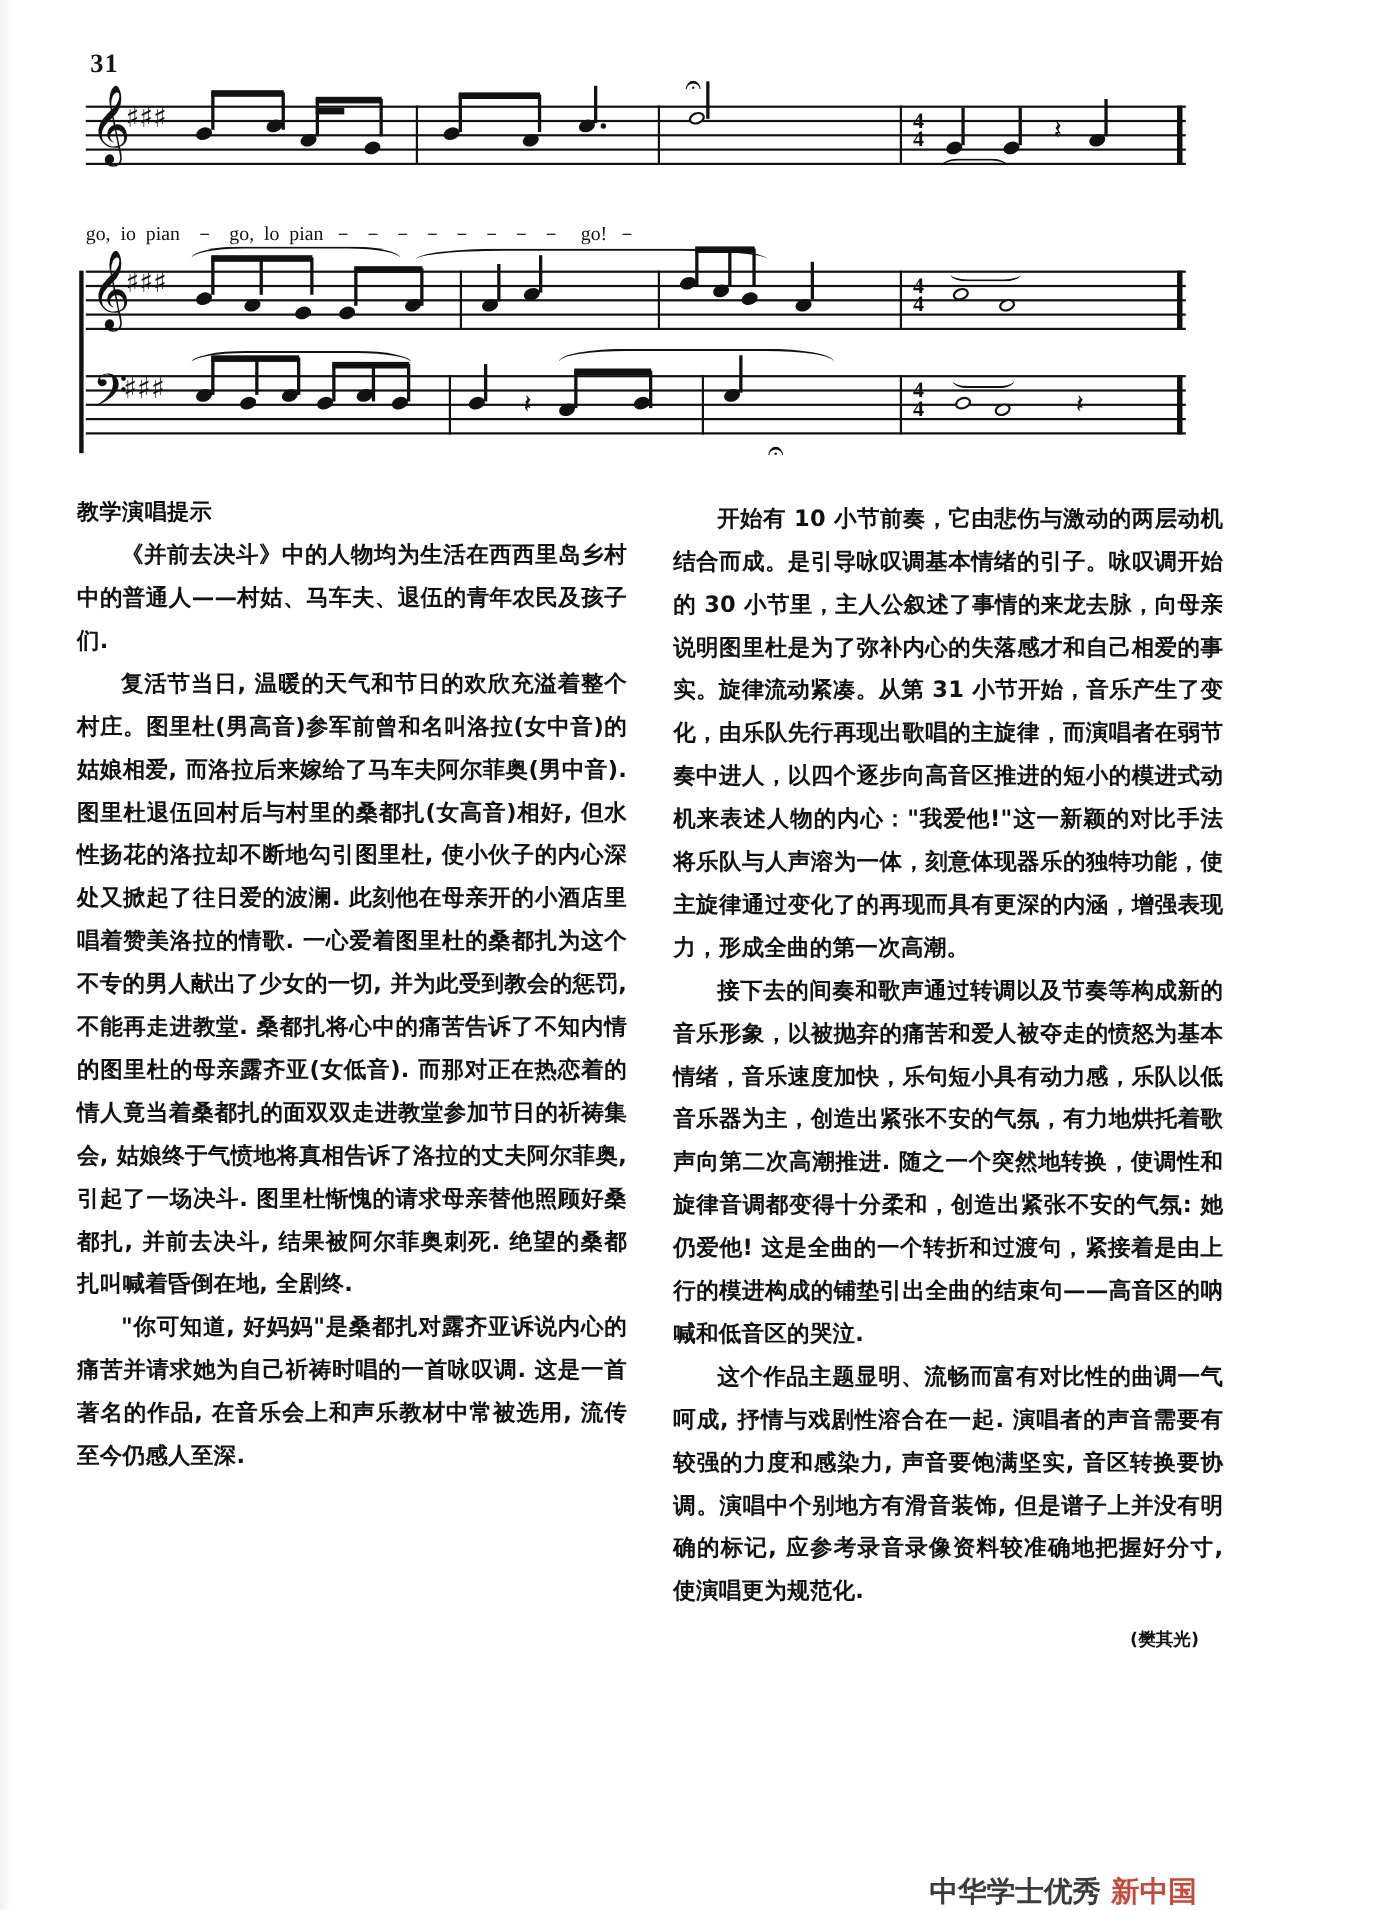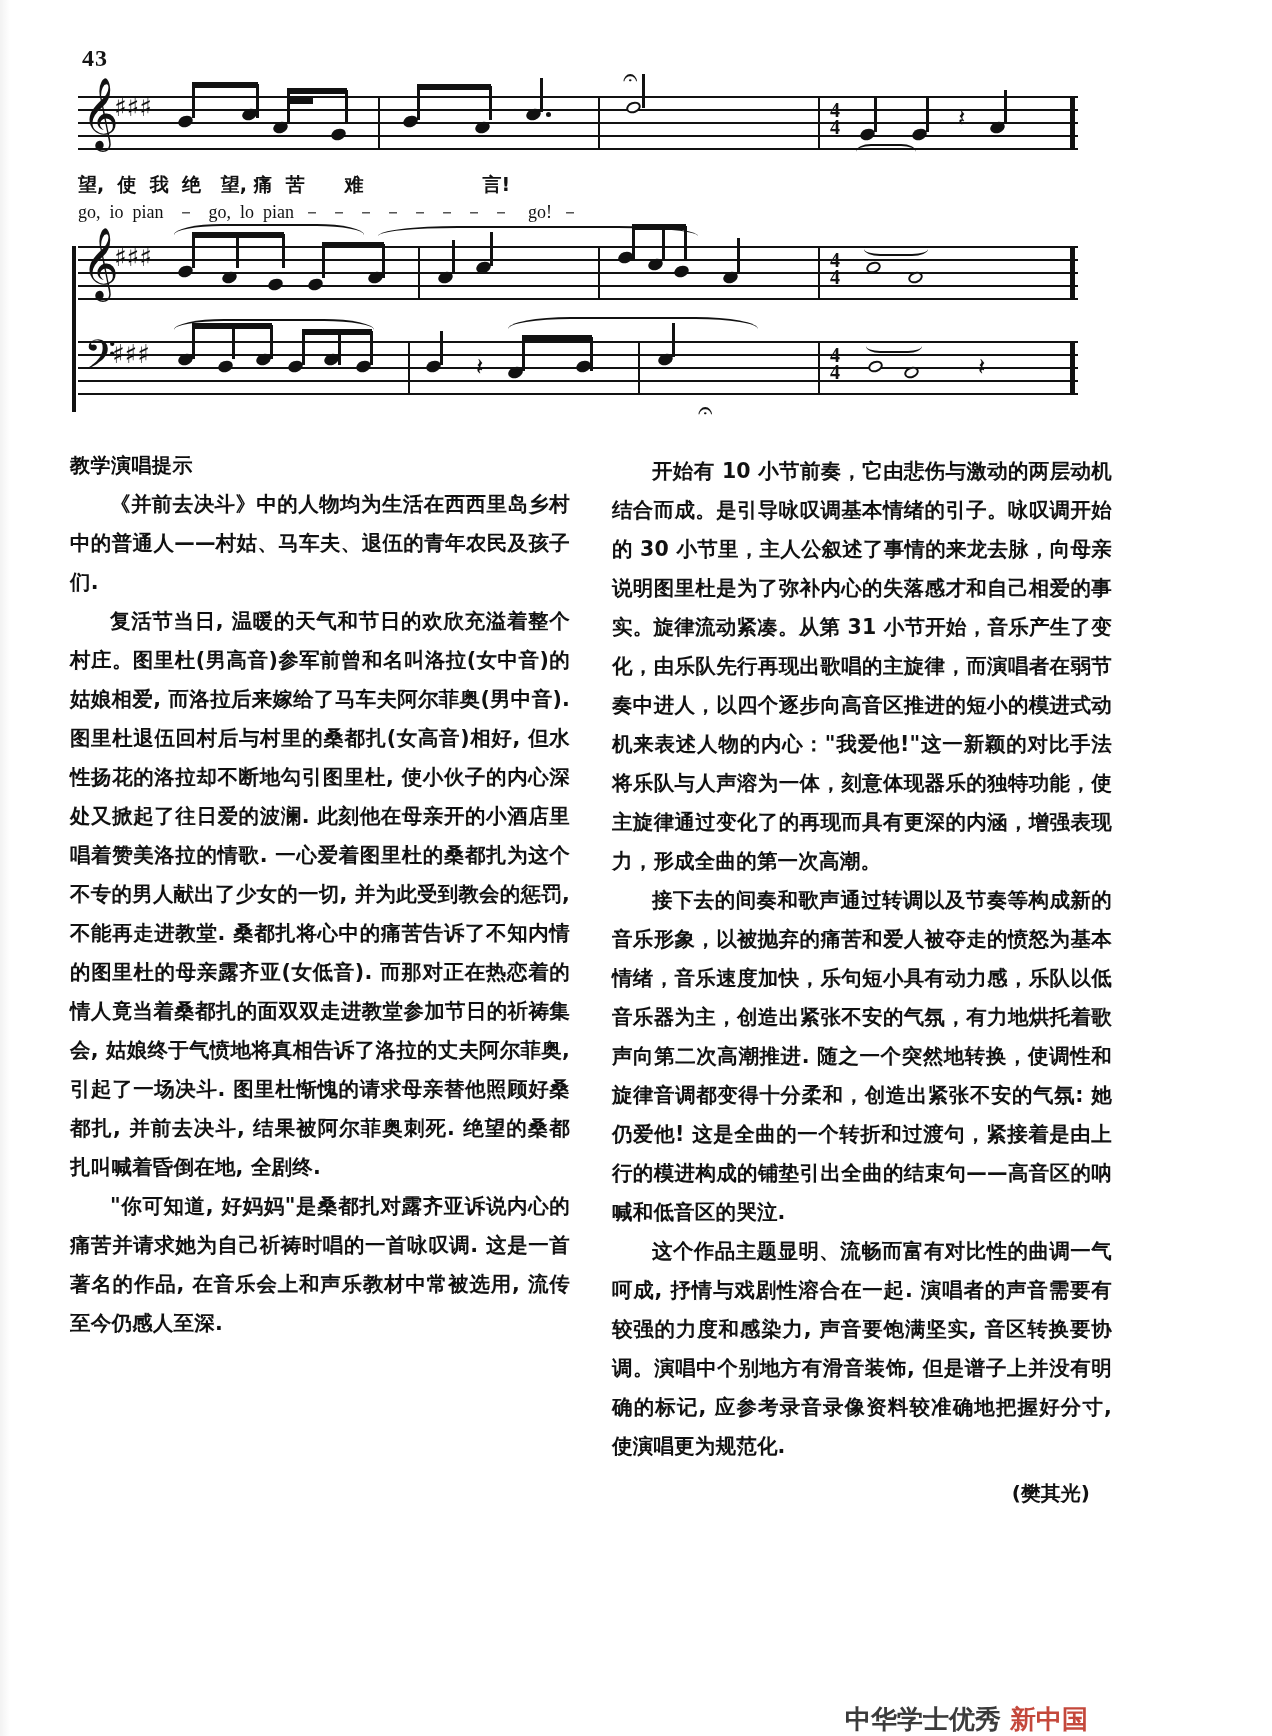--- a/index.html
+++ b/index.html
@@ -209,7 +209,7 @@
 
   <div class="scan-edge"></div>
 
-  <div class="page-number">43</div>
+  <div class="page-number">31</div>
 
   <div class="score">
 

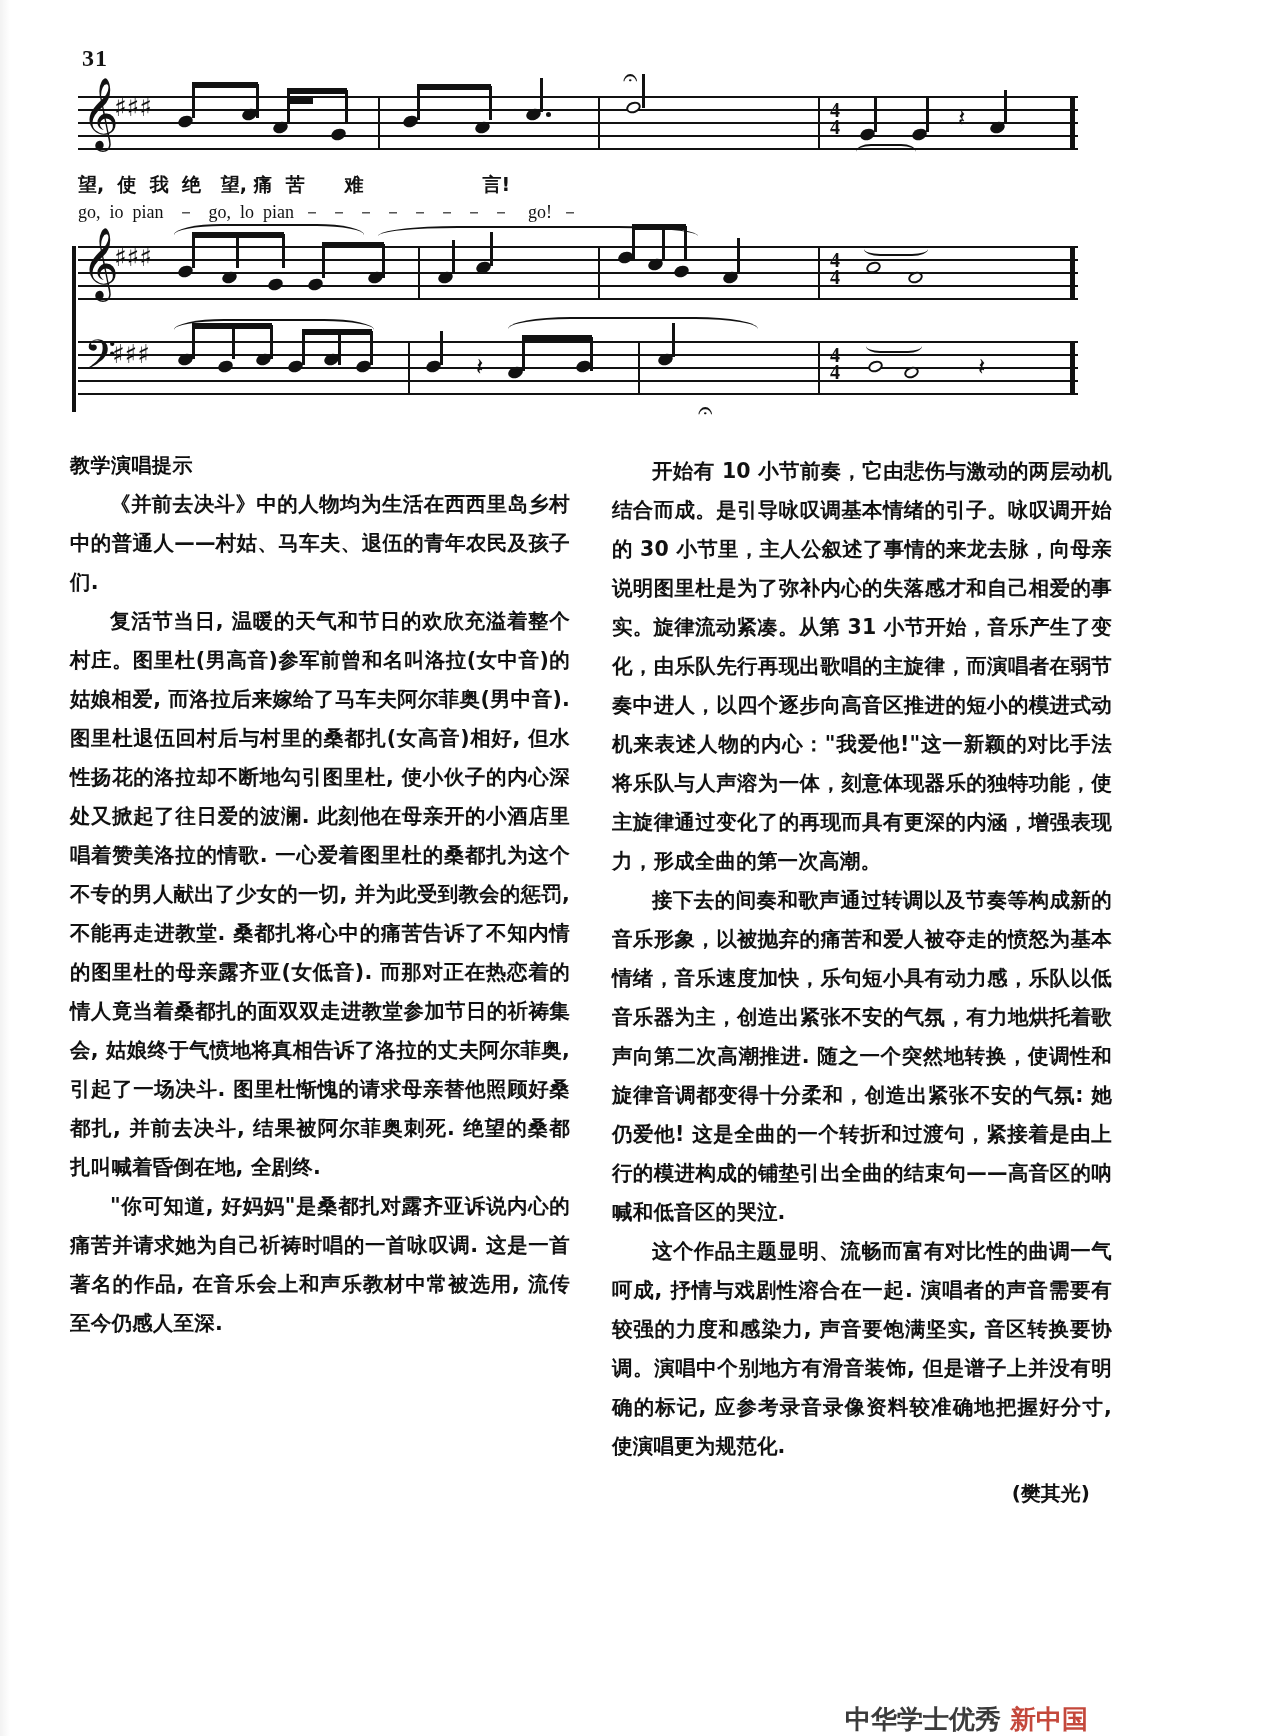--- a/index.html
+++ b/index.html
@@ -280,7 +280,6 @@
       </div>
       <div class="barline thick" style="left:992px;"></div>
 
-      <div class="lyrics-cn">望,  使  我  绝   望, 痛  苦      难                  言!</div>
       <div class="lyrics-it">go,  io  pian   －   go,  lo  pian  －  －  －  －  －  －  －  －    go!  －</div>
     </div>
 

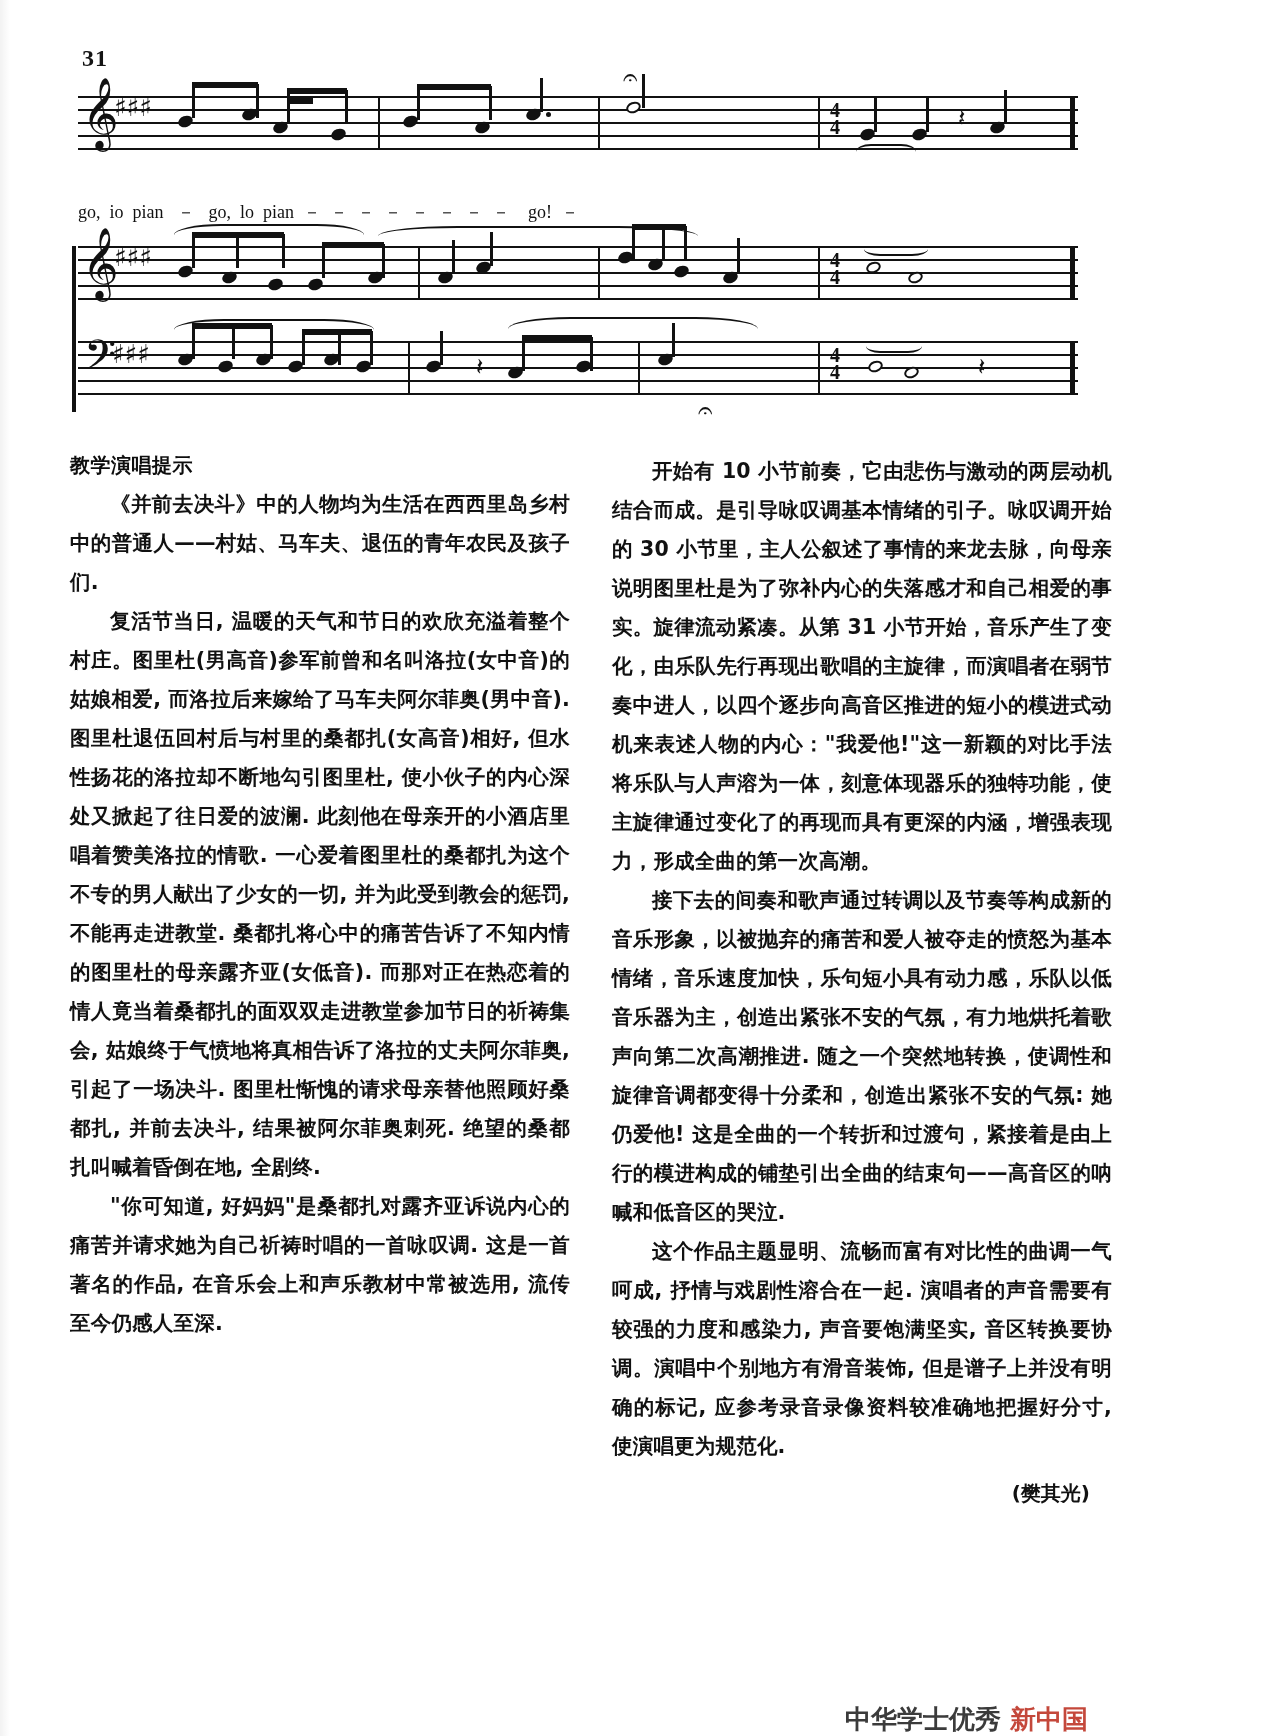--- a/index.html
+++ b/index.html
@@ -176,7 +176,7 @@
     margin-top: 14px;
     text-align: right;
     font-family: "DejaVu Sans", sans-serif;
-    font-size: 20px;
+    font-size: 16px;
     font-weight: 700;
     color: #111;
     padding-right: 22px;

